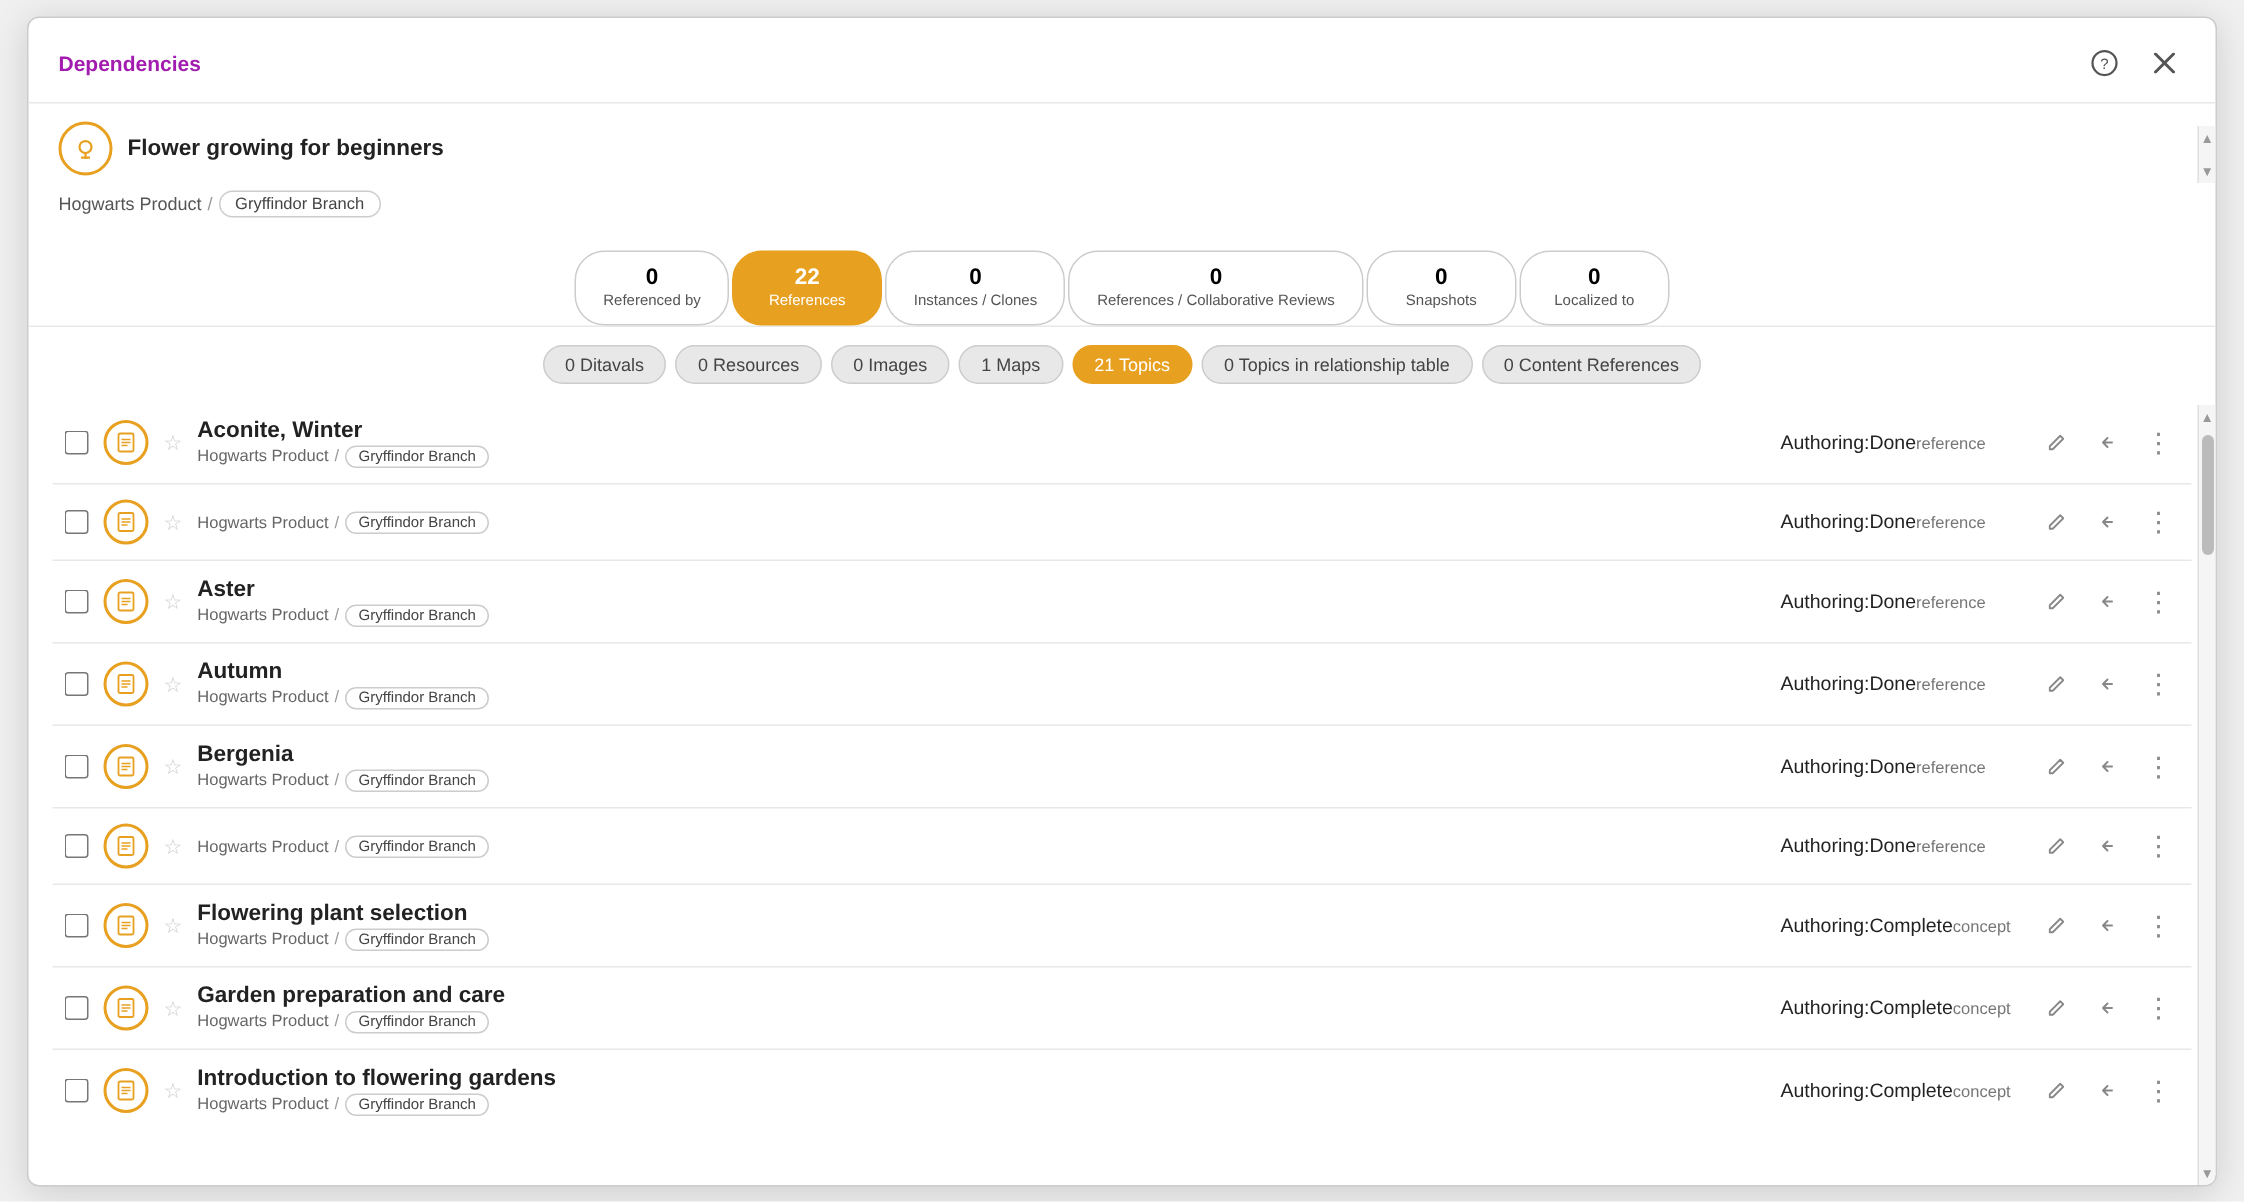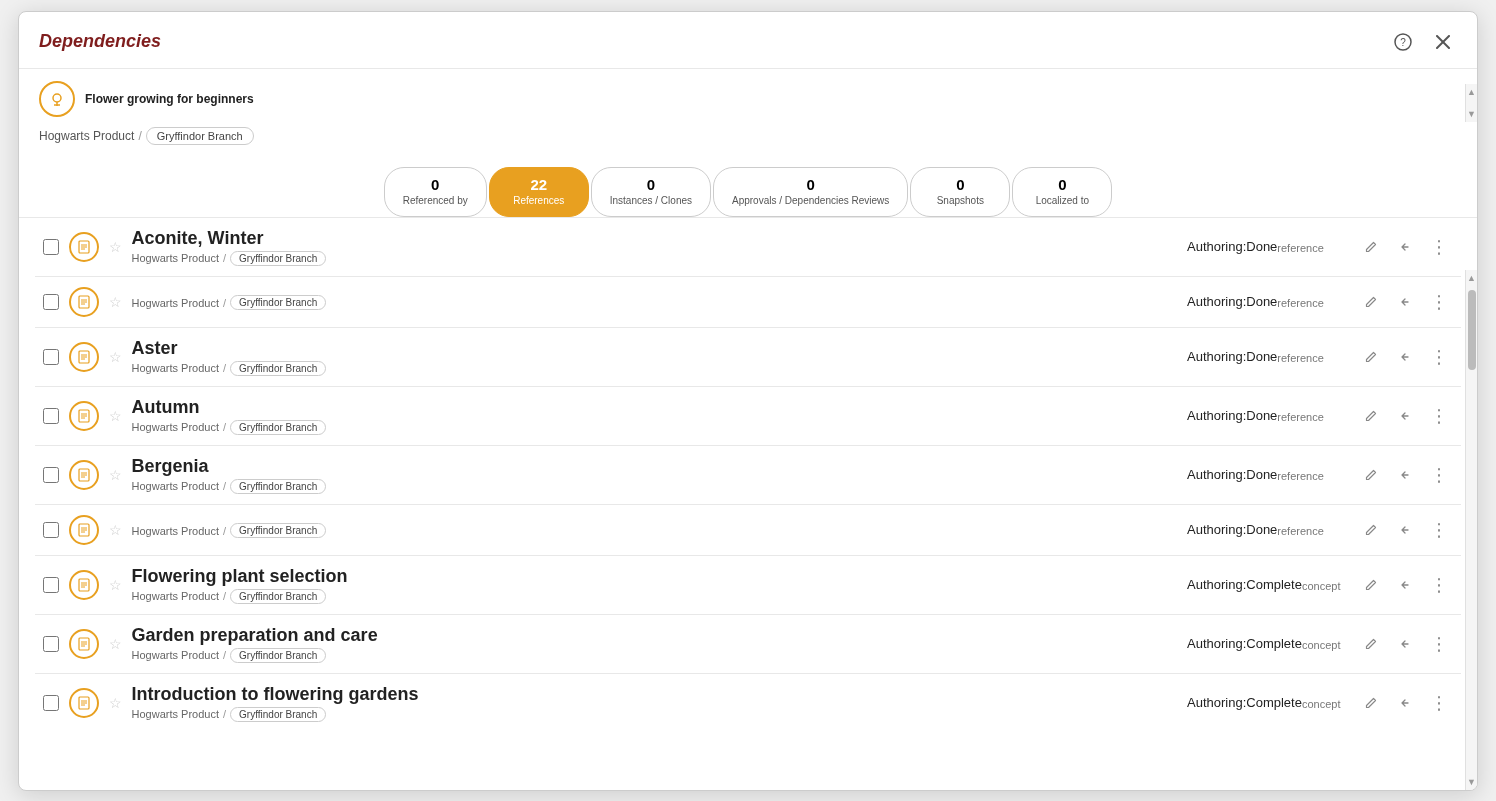--- a/index.html
+++ b/index.html
@@ -8,7 +8,7 @@
     .modal-overlay { background: #fff; border: 1px solid #ccc; border-radius: 8px; width: 1460px; min-height: 780px; display: flex; flex-direction: column; box-shadow: 0 4px 24px rgba(0,0,0,0.15); position: relative; overflow: hidden; }
 
     .modal-header { display: flex; align-items: center; justify-content: space-between; padding: 16px 20px 12px 20px; border-bottom: 1px solid #e8e8e8; }
-    .modal-title { font-size: 18px; font-weight: 600; color: #7f1d1d; font-style: italic; }
+    .modal-title { font-size: 14px; font-weight: 600; color: #a21caf; }
     .modal-header-actions { display: flex; align-items: center; gap: 12px; }
     .header-icon-btn { background: none; border: none; cursor: pointer; color: #555; font-size: 18px; display: flex; align-items: center; justify-content: center; width: 28px; height: 28px; border-radius: 50%; }
 

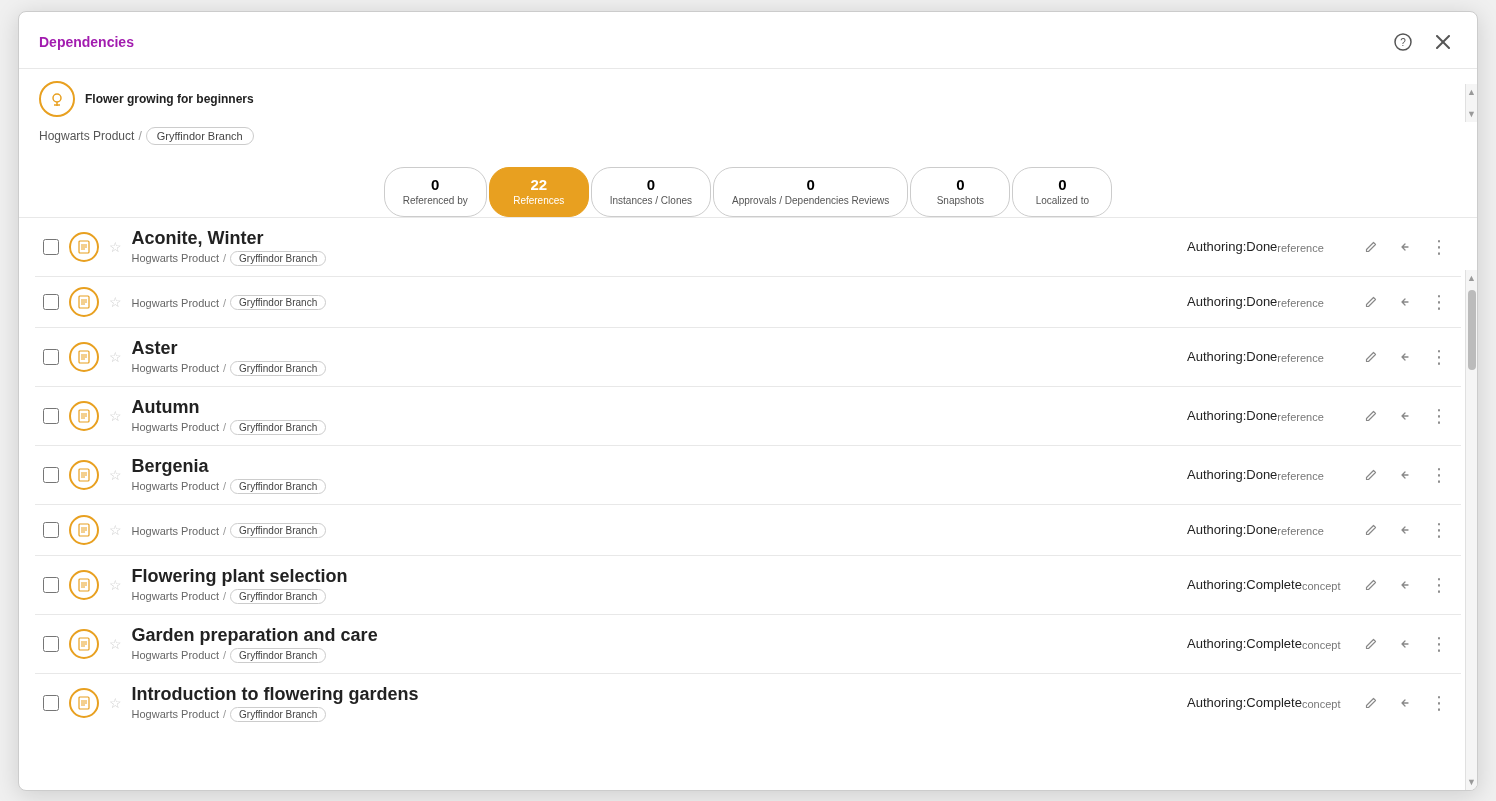--- a/index.html
+++ b/index.html
@@ -14,7 +14,7 @@
 
     .doc-info { display: flex; align-items: center; padding: 12px 20px 8px 20px; gap: 10px; }
     .doc-icon { width: 36px; height: 36px; border: 2px solid #e8a020; border-radius: 50%; display: flex; align-items: center; justify-content: center; color: #e8a020; font-size: 14px; }
-    .doc-title { font-size: 12px; font-weight: 600; color: #222; }
+    .doc-title { font-size: 15px; font-weight: 600; color: #222; }
     .breadcrumb { font-size: 12px; color: #666; padding: 2px 20px 10px 20px; display: flex; align-items: center; gap: 4px; }
     .breadcrumb-item { color: #555; }
     .breadcrumb-sep { color: #999; }

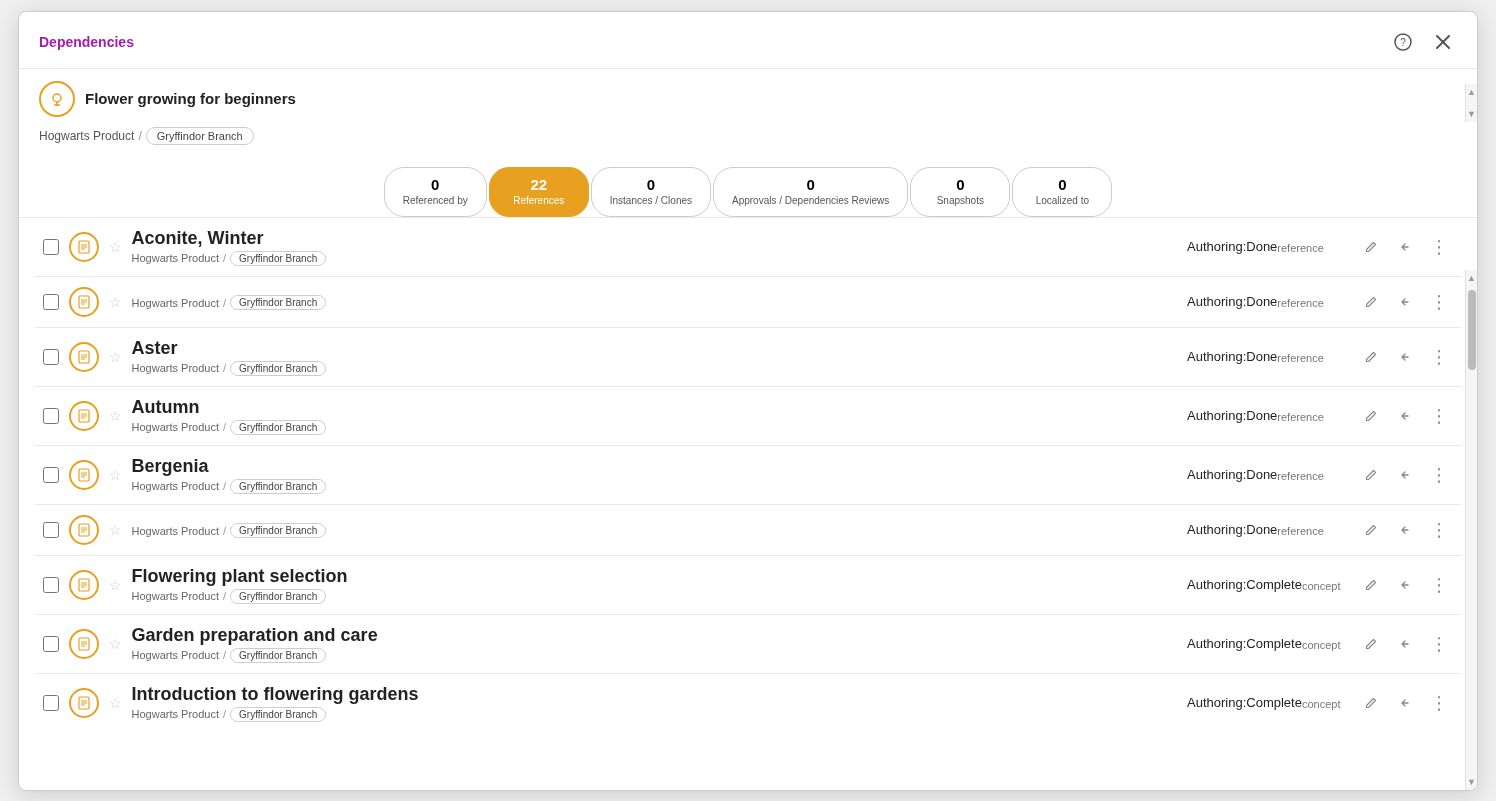--- a/index.html
+++ b/index.html
@@ -109,7 +109,7 @@
       </div>
       <div class="tab">
         <span class="tab-count">0</span>
-        <span class="tab-label">Approvals / Dependencies Reviews</span>
+        <span class="tab-label">References / Collaborative Reviews</span>
       </div>
       <div class="tab">
         <span class="tab-count">0</span>

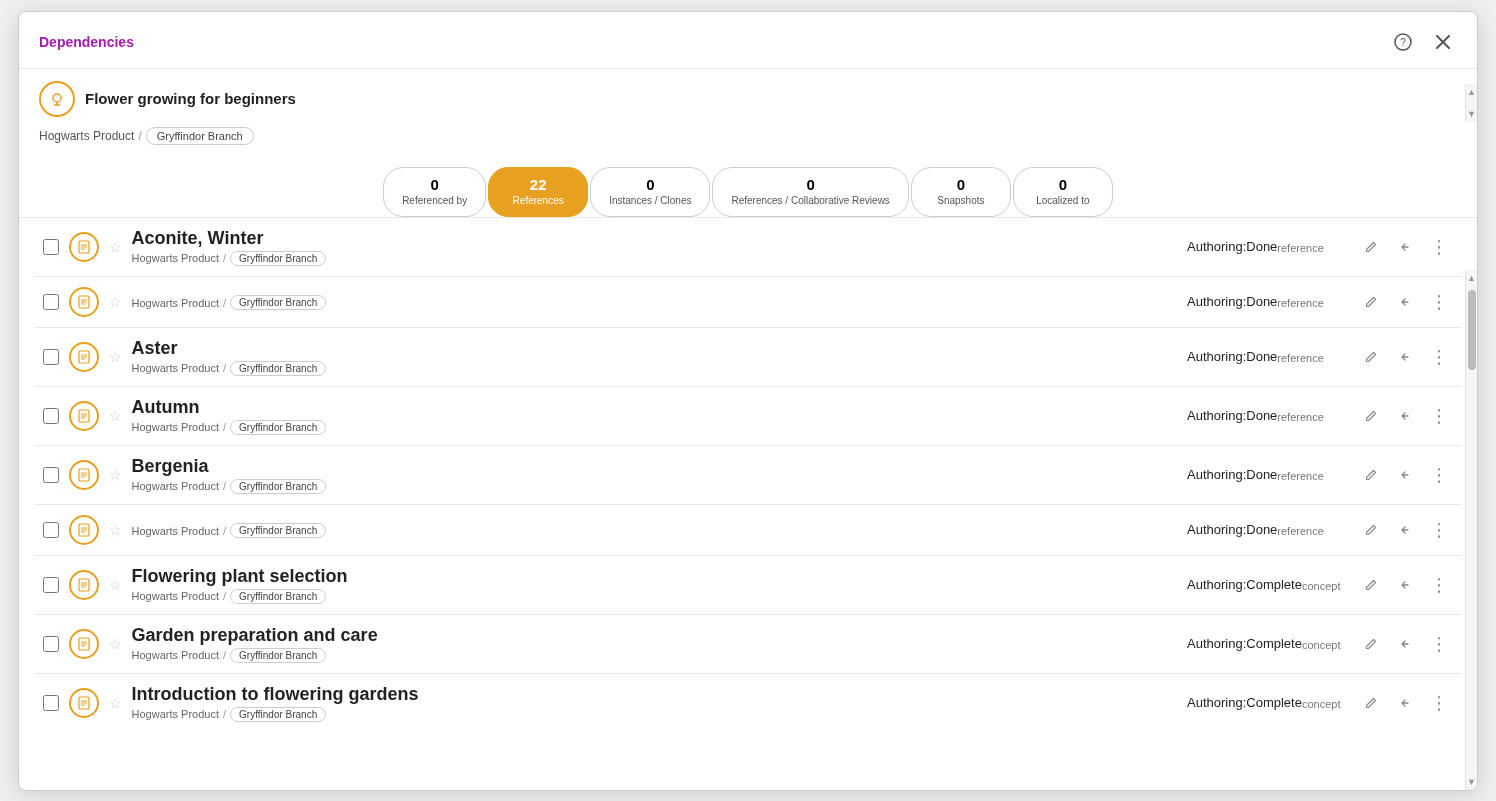--- a/index.html
+++ b/index.html
@@ -121,6 +121,15 @@
       </div>
     </div>
 
+  <div class="filter-tabs" id="filter-tabs-container">
+      <div class="filter-tab">0 Ditavals</div>
+      <div class="filter-tab">0 Resources</div>
+      <div class="filter-tab">0 Images</div>
+      <div class="filter-tab">1 Maps</div>
+      <div class="filter-tab active">21 Topics</div>
+      <div class="filter-tab">0 Topics in relationship table</div>
+      <div class="filter-tab">0 Content References</div>
+    </div>
 
   <div class="list-container" id="items-list-container">
       <div class="list-item">

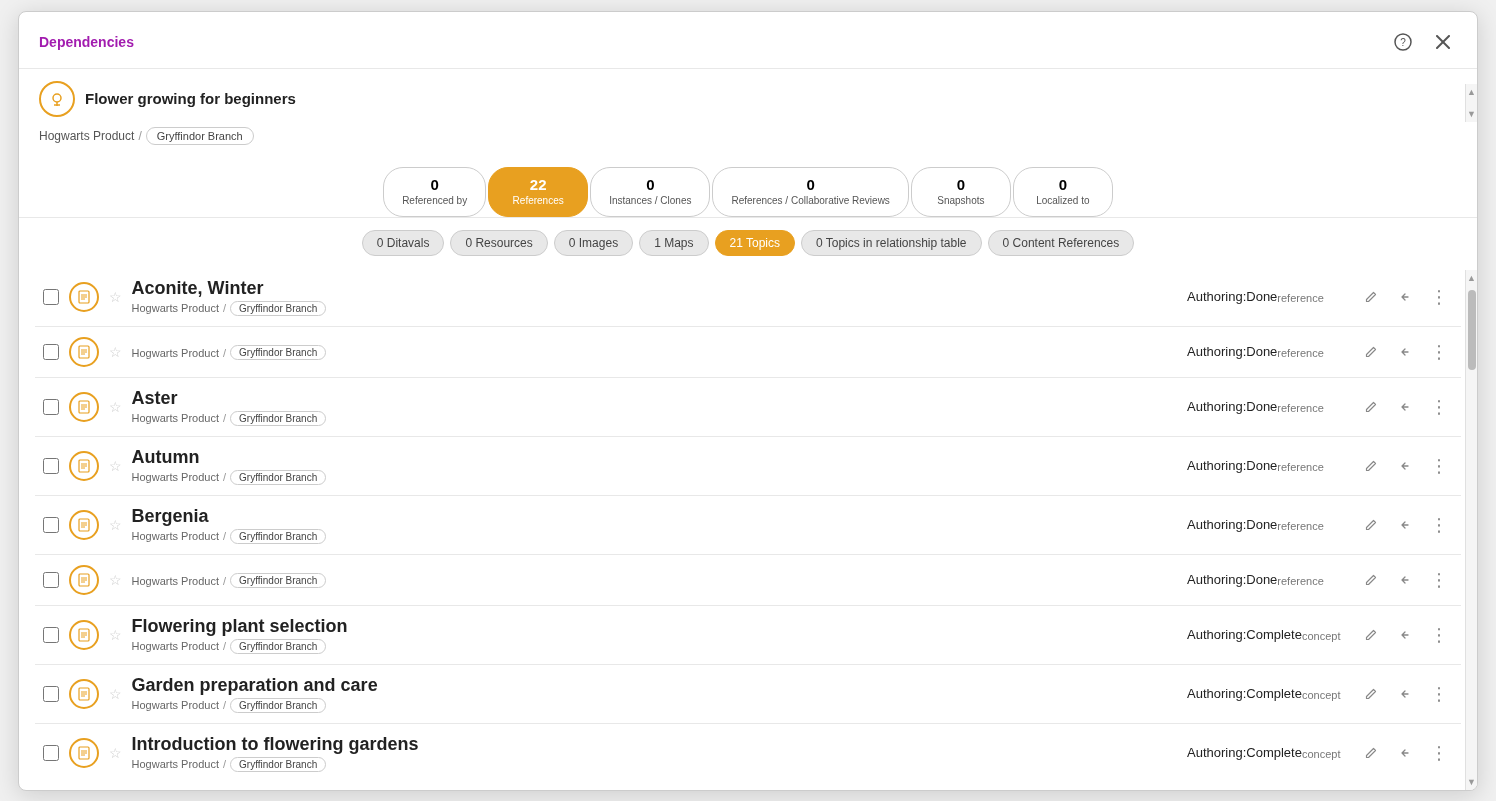--- a/index.html
+++ b/index.html
@@ -41,7 +41,7 @@
     .item-doc-icon { width: 30px; height: 30px; border: 2px solid #e8a020; border-radius: 50%; display: flex; align-items: center; justify-content: center; color: #e8a020; font-size: 12px; flex-shrink: 0; }
     .item-star { color: #ccc; font-size: 14px; cursor: pointer; flex-shrink: 0; }
     .item-content { flex: 1; min-width: 0; }
-    .item-name { font-size: 18px; font-weight: 600; color: #222; }
+    .item-name { font-size: 15px; font-weight: 600; color: #222; }
     .item-path { display: flex; align-items: center; gap: 4px; margin-top: 2px; font-size: 11px; color: #666; }
     .item-status { display: flex; align-items: flex-end; min-width: 160px; }
     .status-label { font-size: 13px; font-weight: 500; color: #222; }

